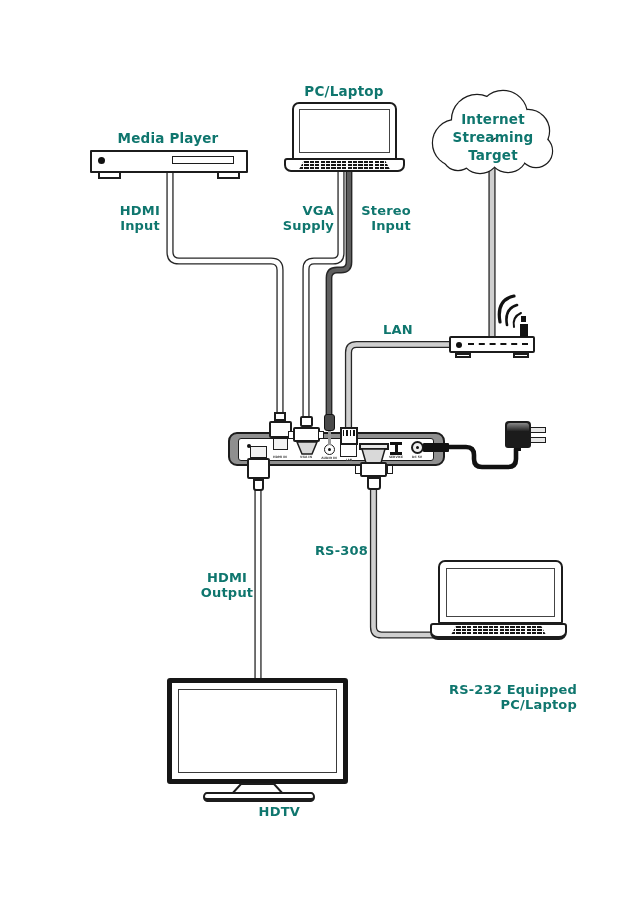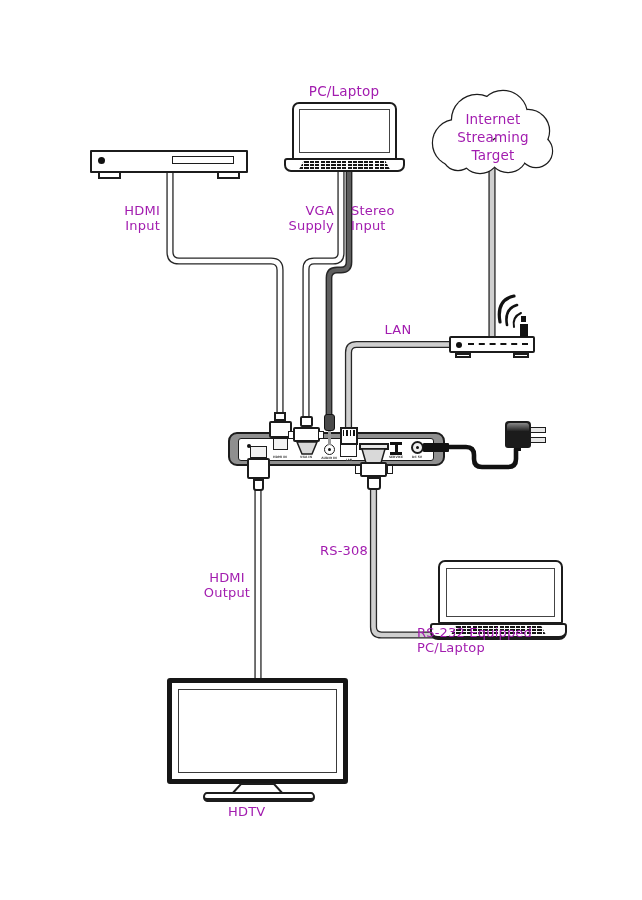--- a/index.html
+++ b/index.html
@@ -7,7 +7,7 @@
           font-family:"DejaVu Sans","Liberation Sans",sans-serif;}
   .abs{position:absolute;box-sizing:border-box;}
   .layer{position:absolute;left:0;top:0;}
-  .label{position:absolute;box-sizing:border-box;font-weight:400;color:#a21caf;
+  .label{position:absolute;box-sizing:border-box;font-weight:700;color:#0f766e;
          font-size:13px;line-height:15px;white-space:pre-line;letter-spacing:.2px;}
   .tiny{position:absolute;font-size:3px;line-height:3px;font-weight:700;color:#444;
         text-align:center;transform:translateX(-50%);white-space:pre-line;}

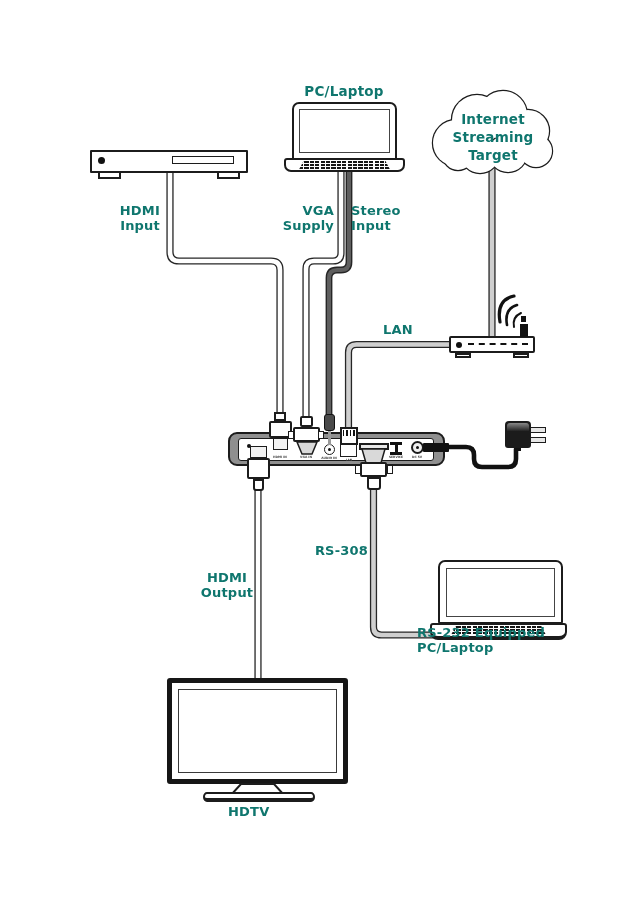--- a/index.html
+++ b/index.html
@@ -93,6 +93,7 @@
     </g>
   </svg>
 
+  <div class="label" style="left:88px;top:131px;width:160px;text-align:center;font-size:13.5px;">Media Player</div>
   <div class="abs outl" style="left:90px;top:150px;width:158px;height:23px;border-radius:1px;"></div>
   <div class="abs" style="left:98px;top:157px;width:7px;height:7px;border-radius:50%;background:#111;"></div>
   <div class="abs" style="left:172px;top:156px;width:62px;height:8px;border:1.5px solid #1c1c1c;background:#fff;"></div>

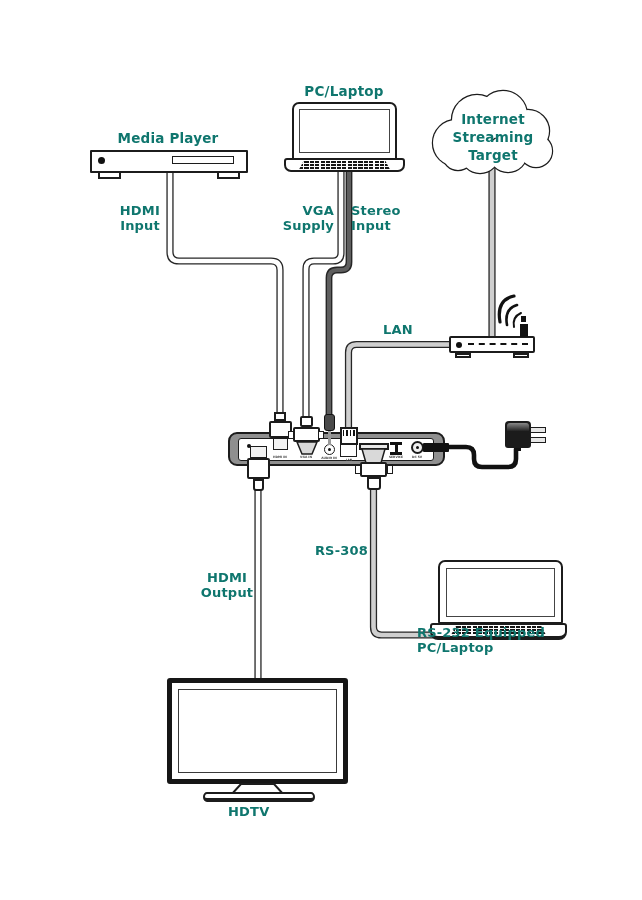--- a/index.html
+++ b/index.html
@@ -114,7 +114,7 @@
 Input</div>
   <div class="label" style="left:282px;top:203px;width:52px;text-align:right;">VGA
 Supply</div>
-  <div class="label" style="left:351px;top:203px;width:60px;text-align:left;">Stereo
+  <div class="label" style="left:351px;top:203px;width:60px;text-align:right;">Stereo
 Input</div>
   <div class="label" style="left:380px;top:322px;width:36px;text-align:center;">LAN</div>
   <div class="label" style="left:310px;top:543px;width:58px;text-align:right;">RS-308</div>

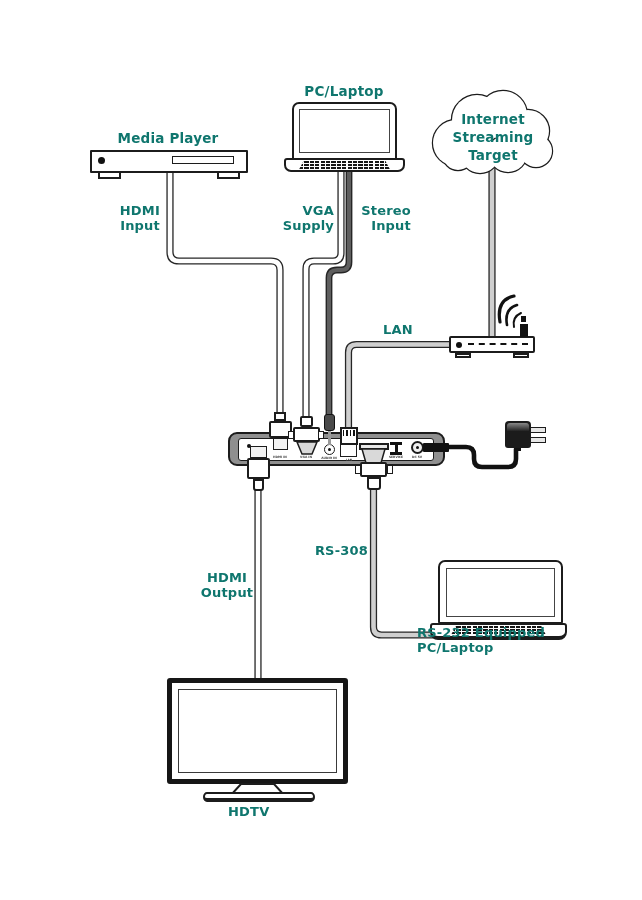--- a/index.html
+++ b/index.html
@@ -193,7 +193,7 @@
   <div class="abs" style="left:446px;top:568px;width:109px;height:49px;border:1.5px solid #444;background:#fff;"></div>
   <div class="abs" style="left:430px;top:623px;width:137px;height:17px;border:2.5px solid #1c1c1c;border-bottom-width:4px;border-radius:3px 3px 8px 8px;background:#fff;"></div>
   <div class="abs kb" style="left:451px;top:626px;width:95px;height:9px;"></div>
-  <div class="label" style="left:417px;top:625px;width:160px;text-align:left;">RS-232 Equipped
+  <div class="label" style="left:417px;top:682px;width:160px;text-align:right;">RS-232 Equipped
 PC/Laptop</div>
 
   <div class="abs" style="left:167px;top:678px;width:181px;height:106px;border:5px solid #161616;border-radius:3px;background:#fff;"></div>

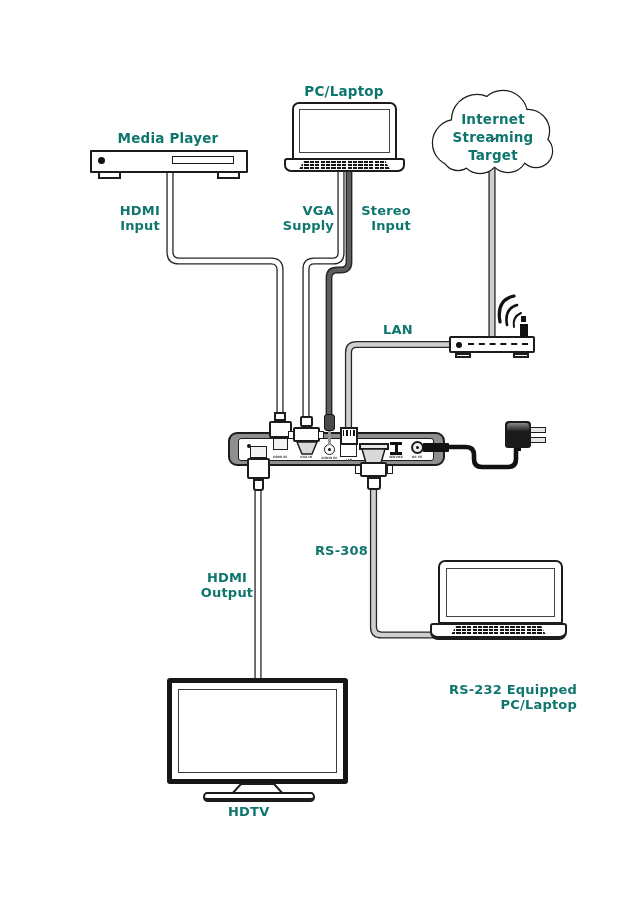--- a/index.html
+++ b/index.html
@@ -202,7 +202,7 @@
     <polygon points="16,1 49,1 60,13 5,13" fill="#fff" stroke="#1c1c1c" stroke-width="2"></polygon>
   </svg>
   <div class="abs" style="left:203px;top:792px;width:112px;height:10px;border:2px solid #1c1c1c;border-bottom-width:4px;background:#fff;border-radius:4px/5px;"></div>
-  <div class="label" style="left:228px;top:804px;width:80px;text-align:left;">HDTV</div>
+  <div class="label" style="left:220px;top:804px;width:80px;text-align:right;">HDTV</div>
 
 </div>
 

